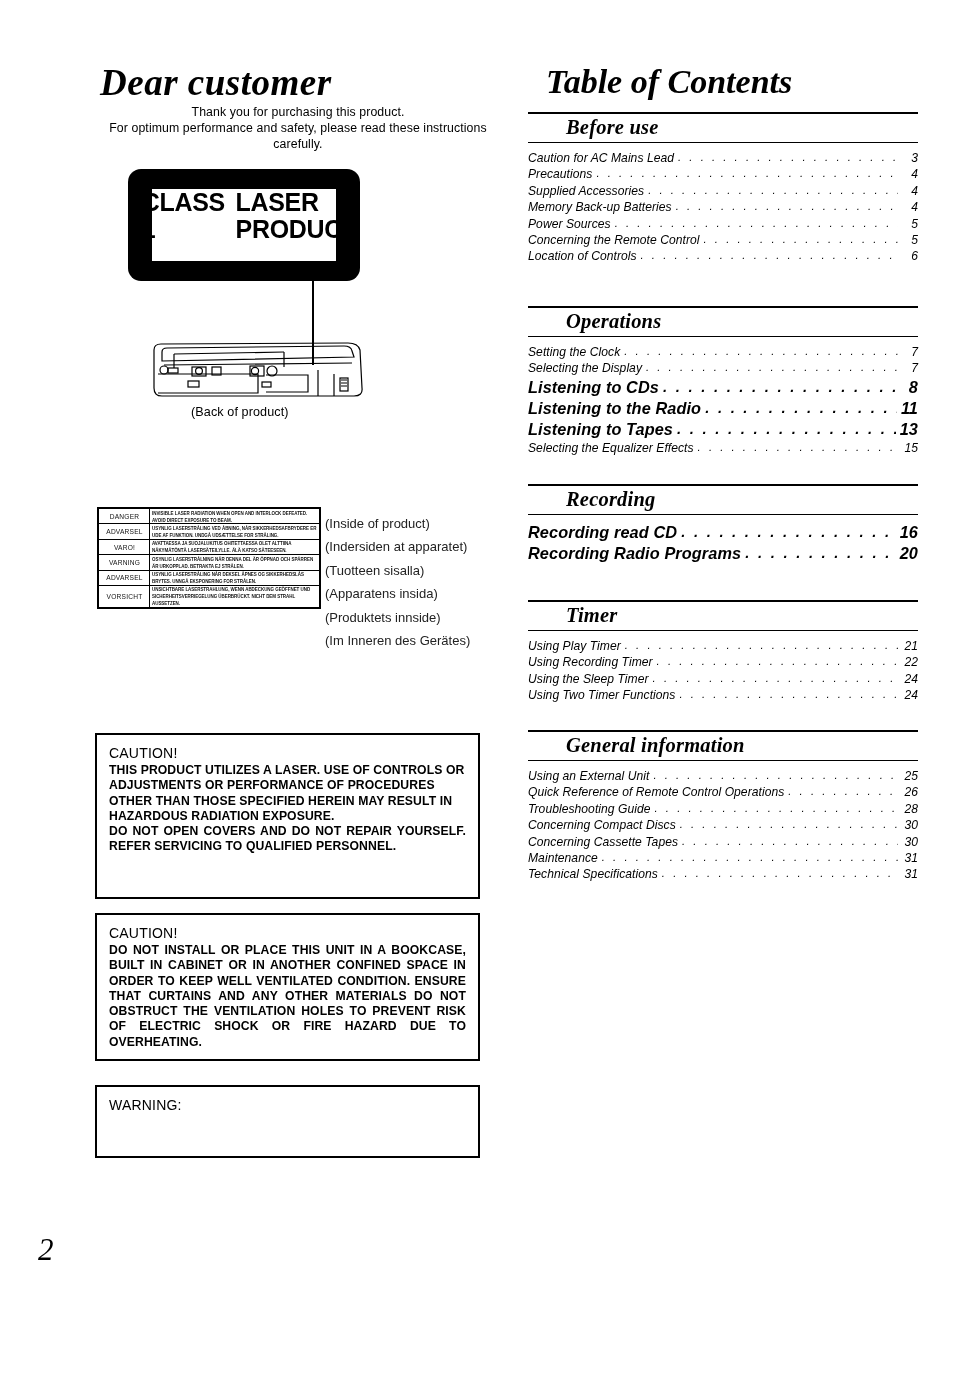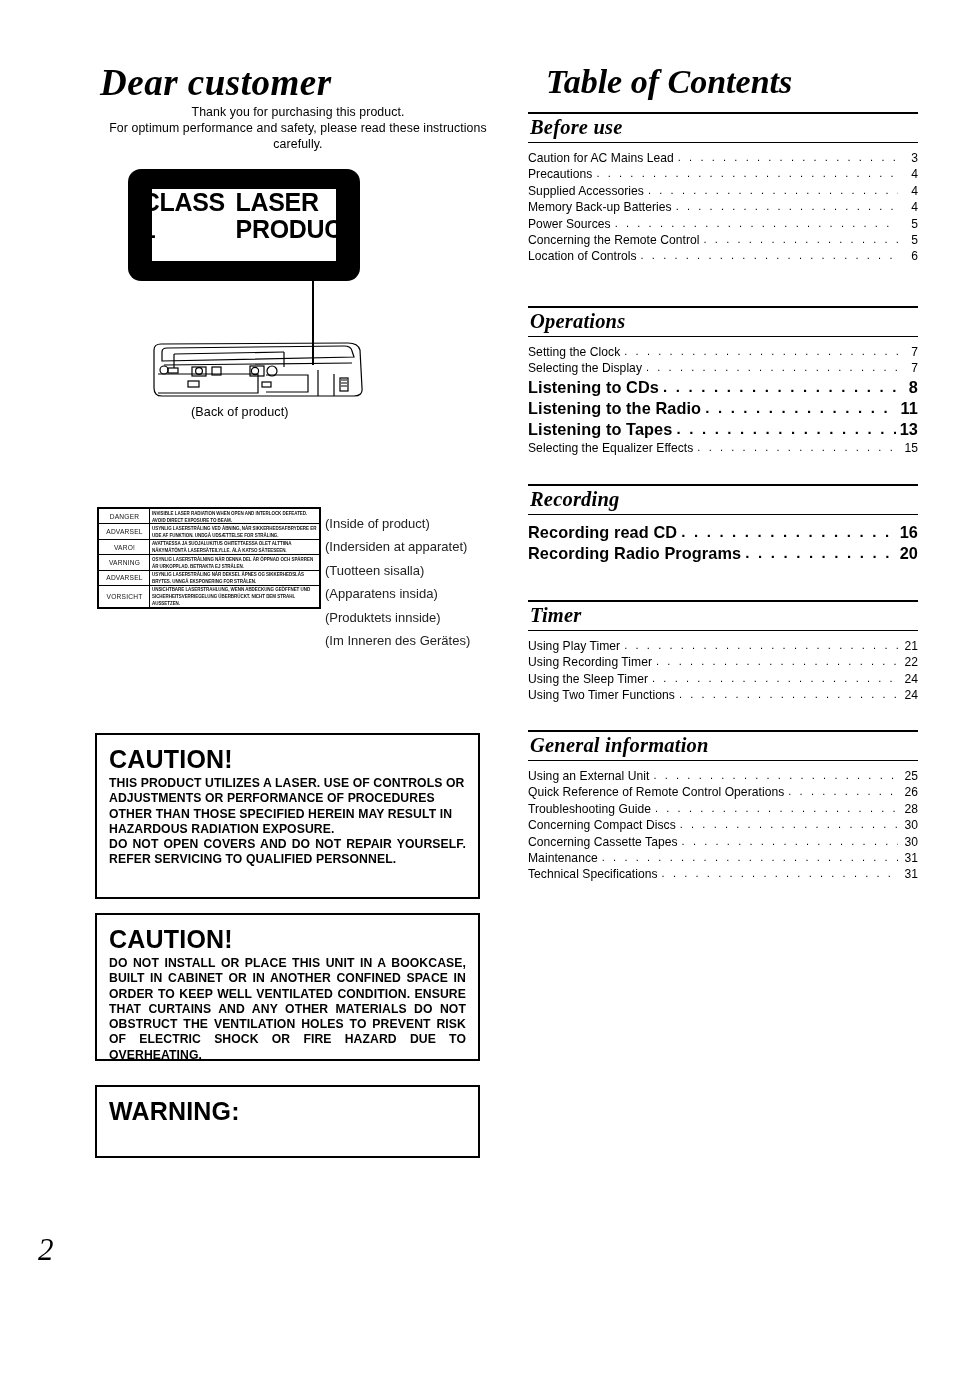--- a/index.html
+++ b/index.html
@@ -211,6 +211,7 @@
     font-size: 20.5px;
     padding: 2px 0 3px 2px;
     letter-spacing: 0.2px;
+    margin-left: 36px;
   }
   .toc-list {
     margin: 0;

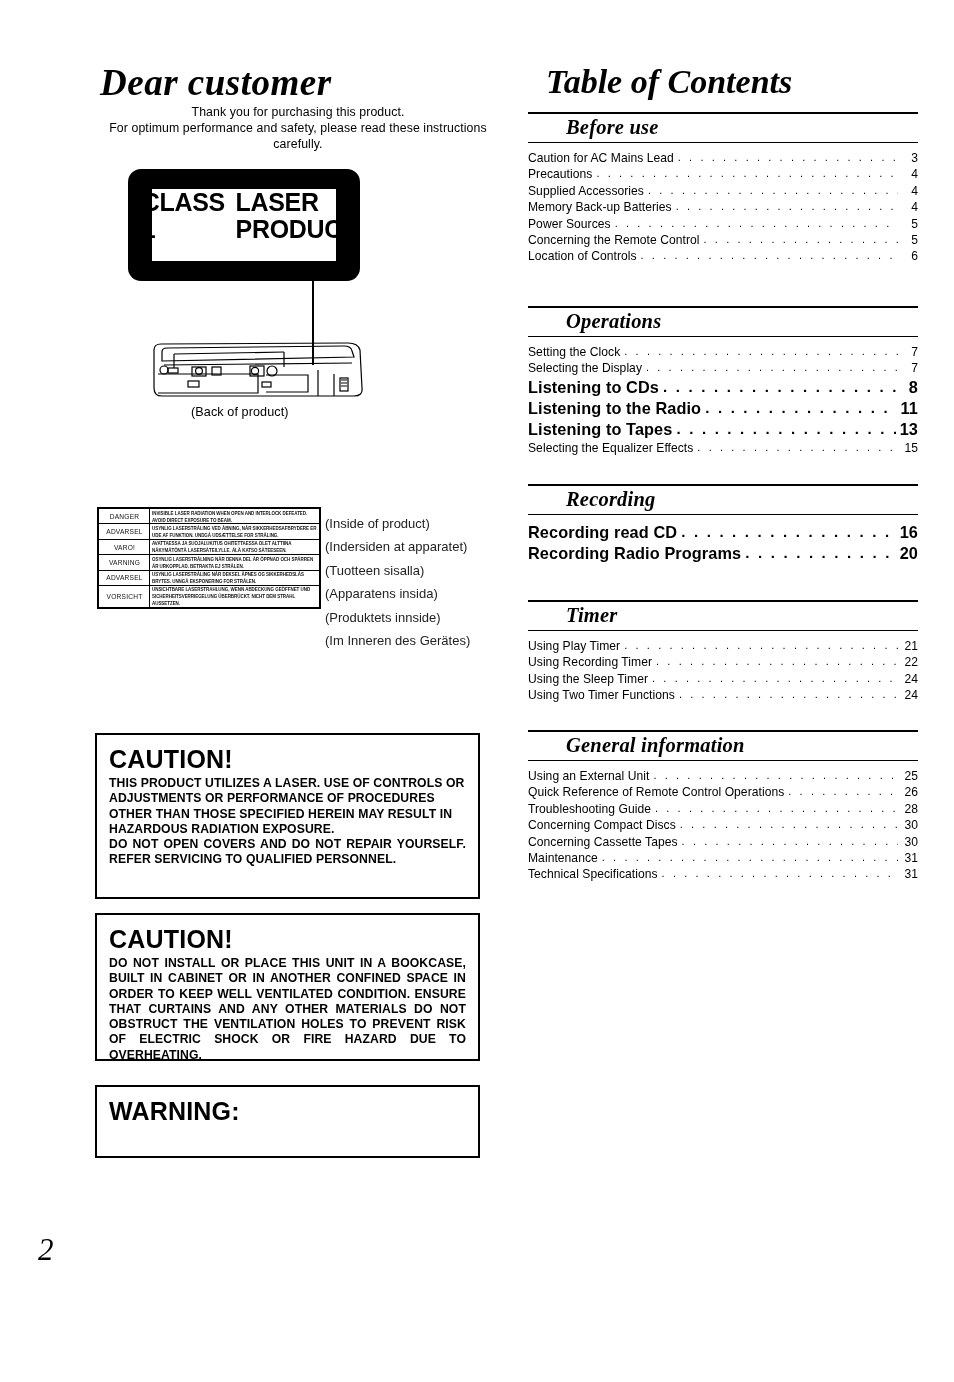--- a/index.html
+++ b/index.html
@@ -225,6 +225,7 @@
     line-height: 16.4px;
     letter-spacing: 0.05px;
     white-space: nowrap;
+    font-style: italic;
   }
   .toc-row .lbl { flex: 0 0 auto; padding-right: 4px; }
   .toc-row .dots {

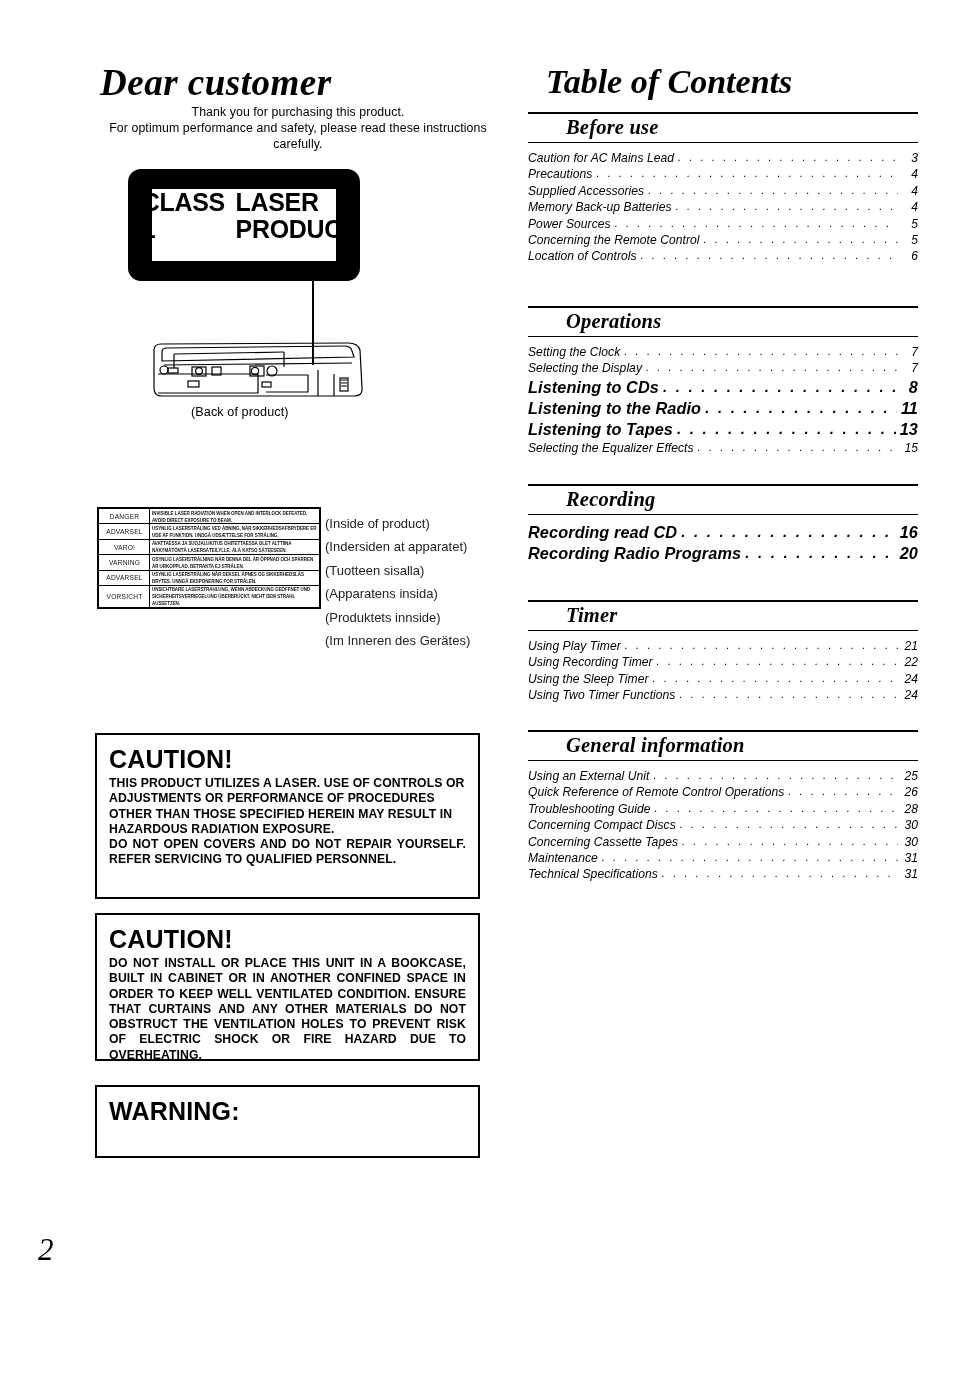--- a/index.html
+++ b/index.html
@@ -154,8 +154,8 @@
     padding: 10px 12px 12px 12px;
   }
   .box-title {
-    font-size: 25px;
-    font-weight: bold;
+    font-size: 14px;
+    font-weight: normal;
     letter-spacing: 0.2px;
     margin-bottom: 2px;
   }

